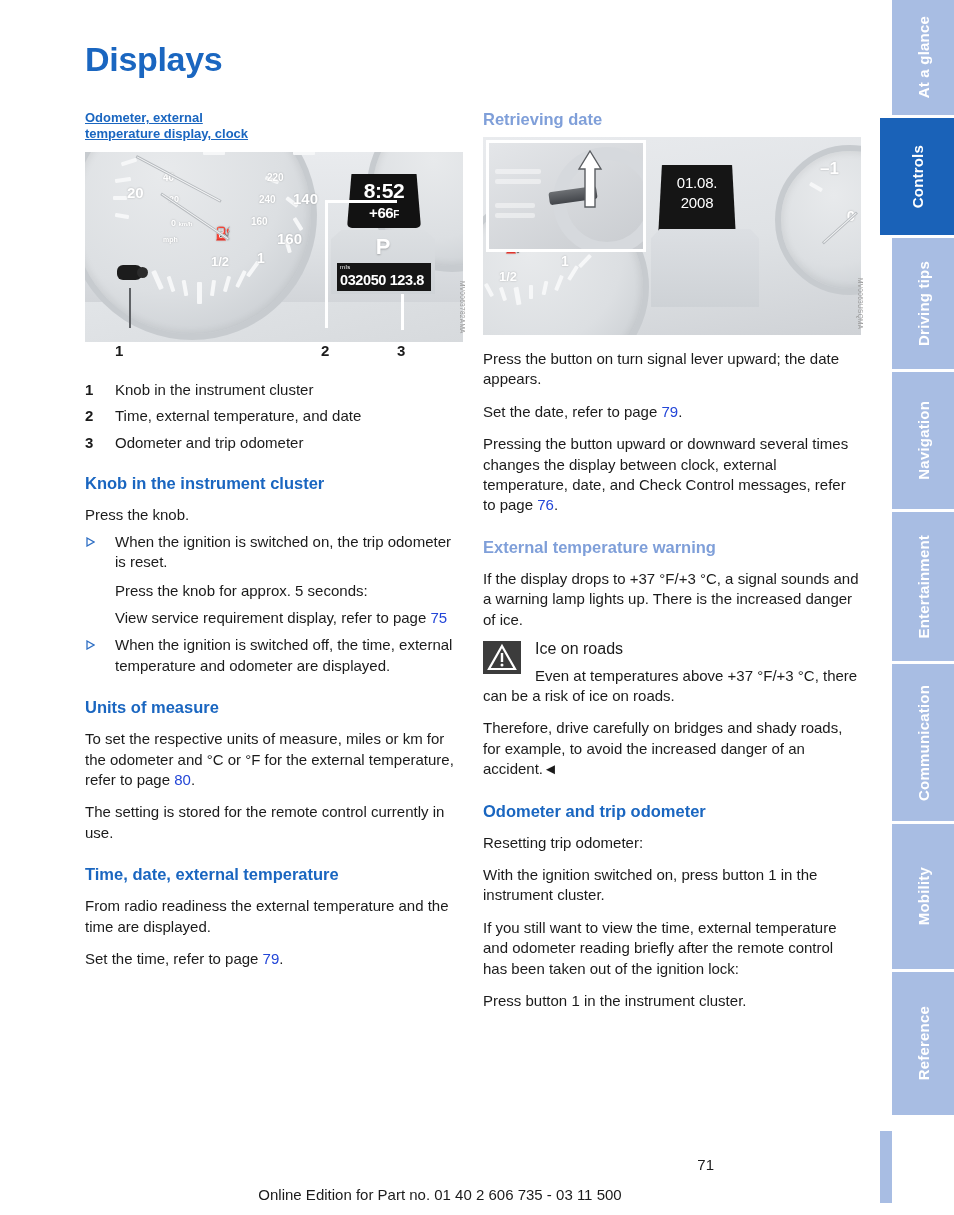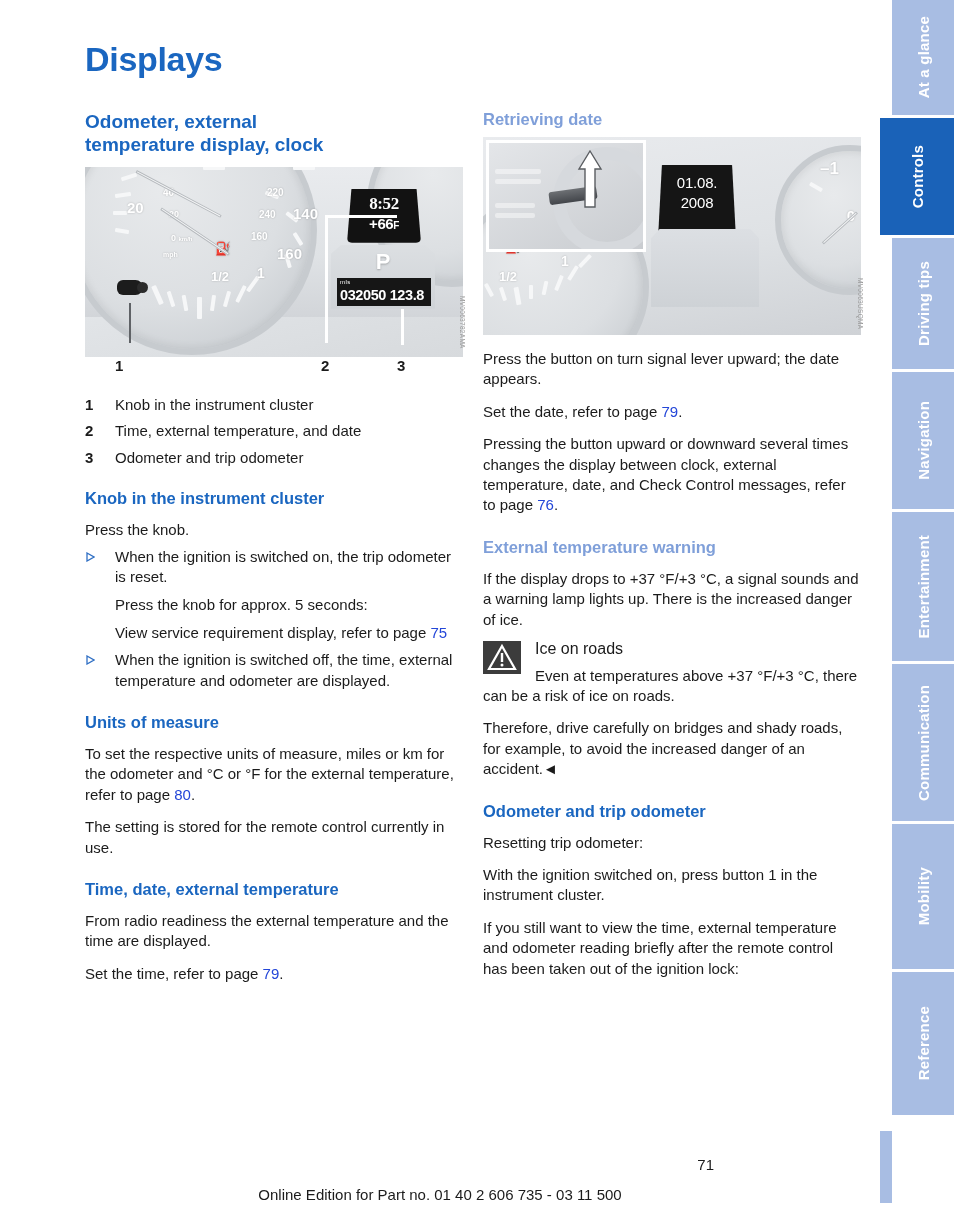--- a/index.html
+++ b/index.html
@@ -57,8 +57,8 @@
   .col-right { margin-left: 20px; width: 378px; }
 
   h2.sec {
-    font-size: 19px; font-weight: bold; color: #1a66c0;
-    line-height: 1.23; margin: 0 0 7px 0;
+    font-size: 13px; font-weight: bold; color: #1a66c0;
+    line-height: 1.23; margin: 0 0 7px 0; text-decoration: underline;
   }
   h3.sub {
     font-size: 16.5px; font-weight: bold; color: #1a66c0;

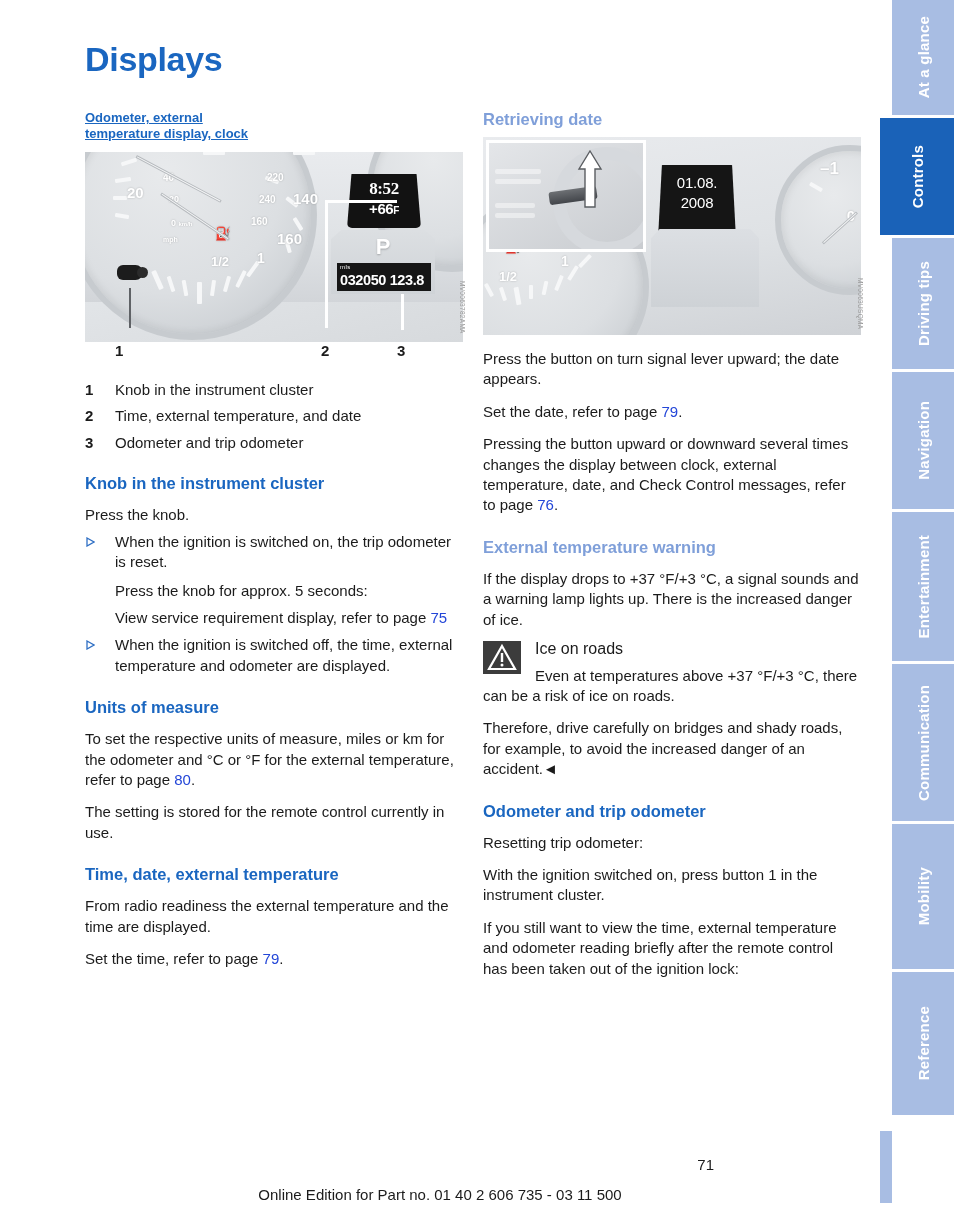--- a/index.html
+++ b/index.html
@@ -145,7 +145,7 @@
     clip-path: polygon(6% 0,94% 0,100% 100%,0 100%);
     color: #fff; text-align: center;
   }
-  .lcd-top .t1 { font-size: 17px; font-weight: bold; margin-top: 5px; letter-spacing: -0.4px; font-family: Liberation Serif, serif; }
+  .lcd-top .t1 { font-size: 21px; font-weight: bold; margin-top: 5px; letter-spacing: -0.4px; }
   .lcd-top .t2 { font-size: 15px; font-weight: bold; margin-top: 1px; letter-spacing: -0.4px; }
   .lcd-top .t2 small { font-size: 10px; }
 

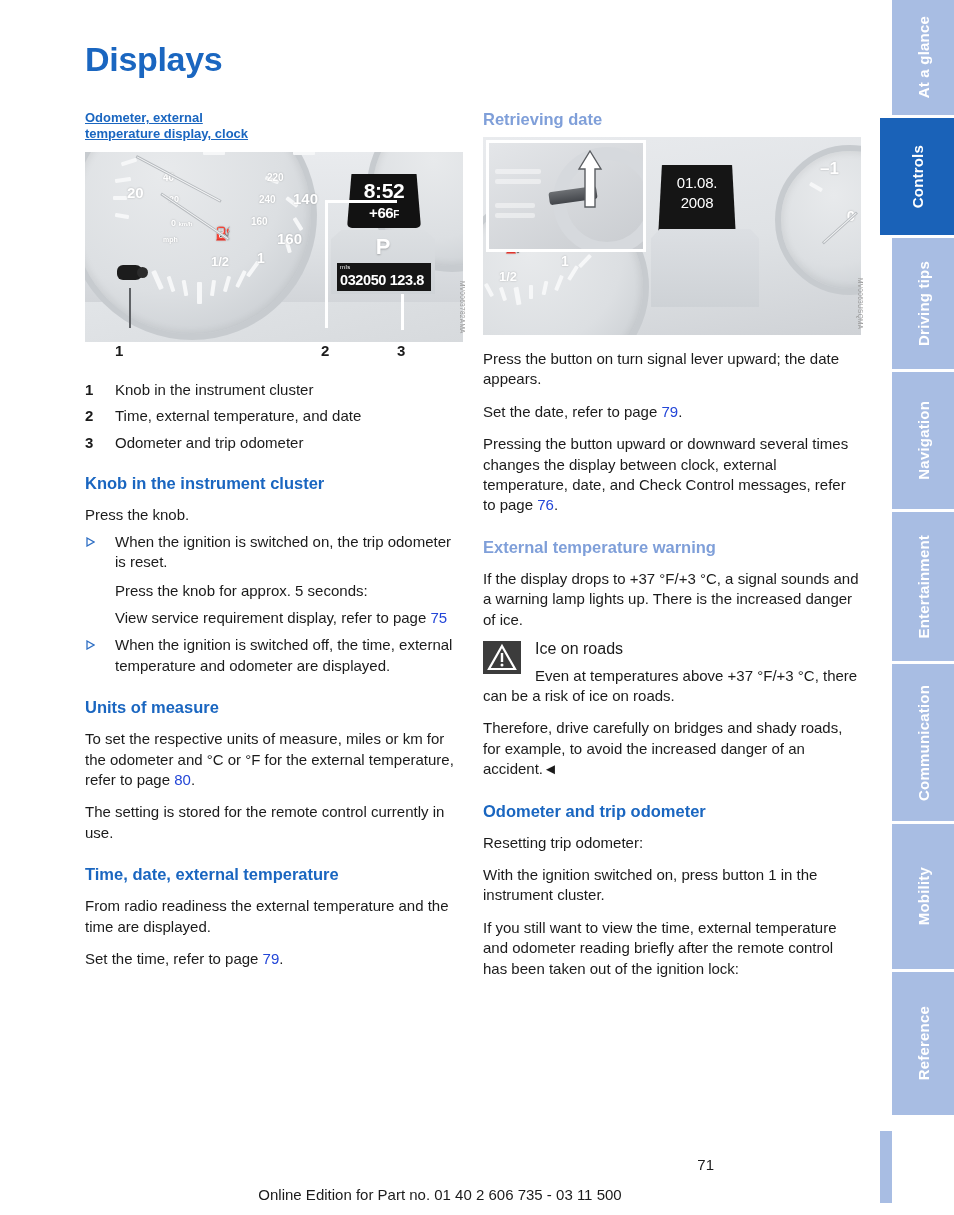--- a/index.html
+++ b/index.html
@@ -460,6 +460,7 @@
         <p class="body">With the ignition switched on, press button 1 in the instrument cluster.</p>
 
         <p class="body">If you still want to view the time, external temperature and odometer reading briefly after the remote control has been taken out of the ignition lock:</p>
+        <p class="body">Press button 1 in the instrument cluster.</p>
       </div>
     </div>
 

